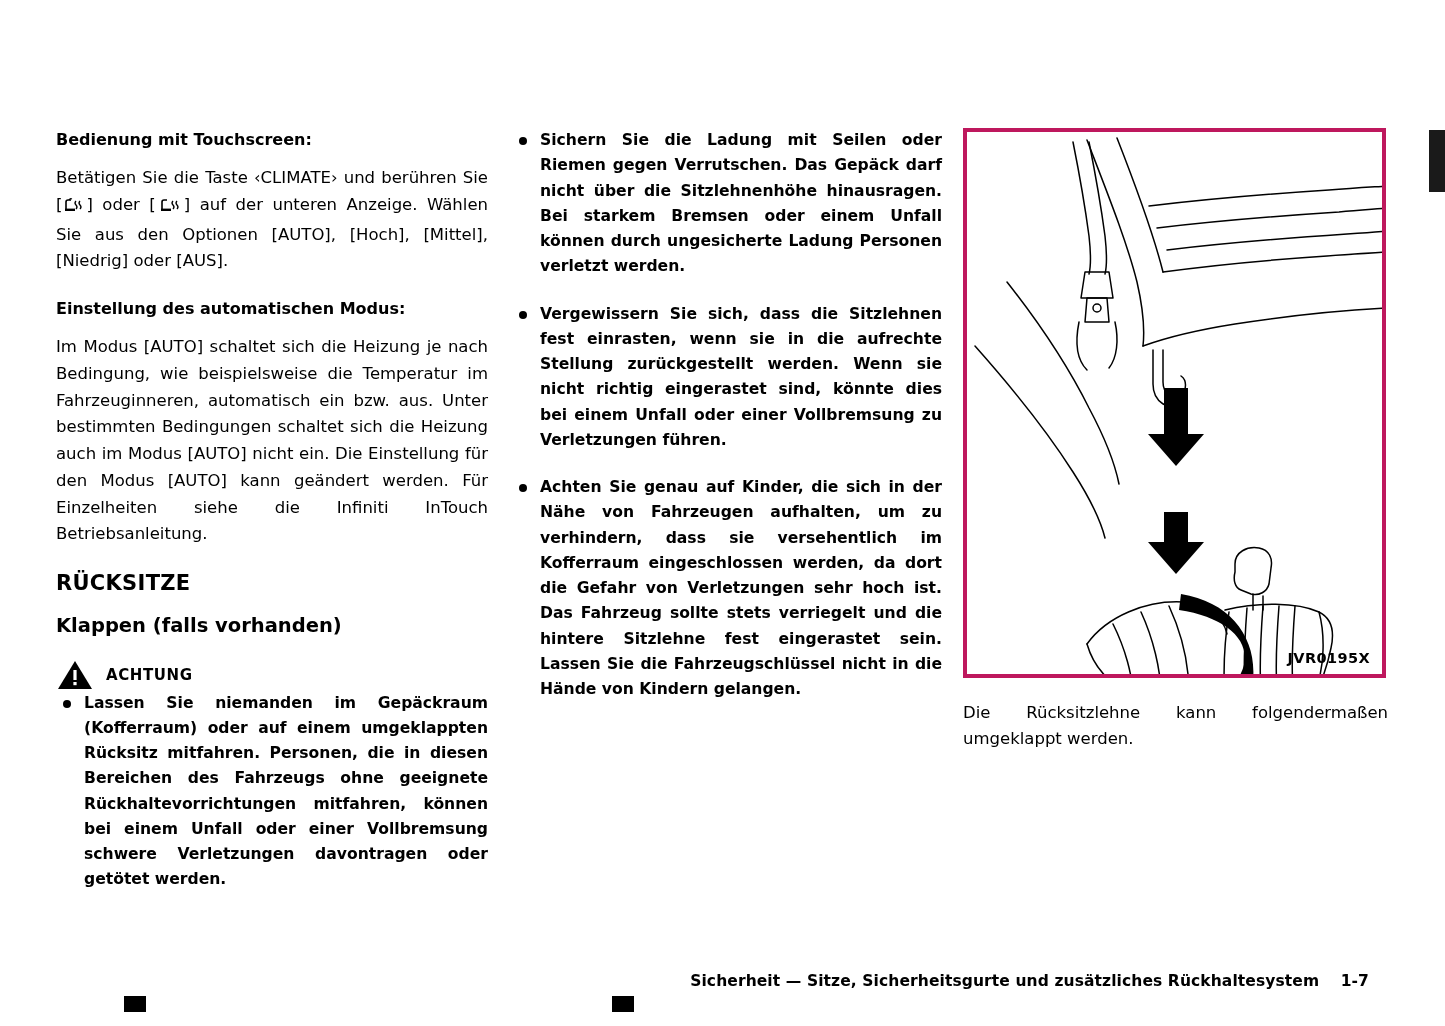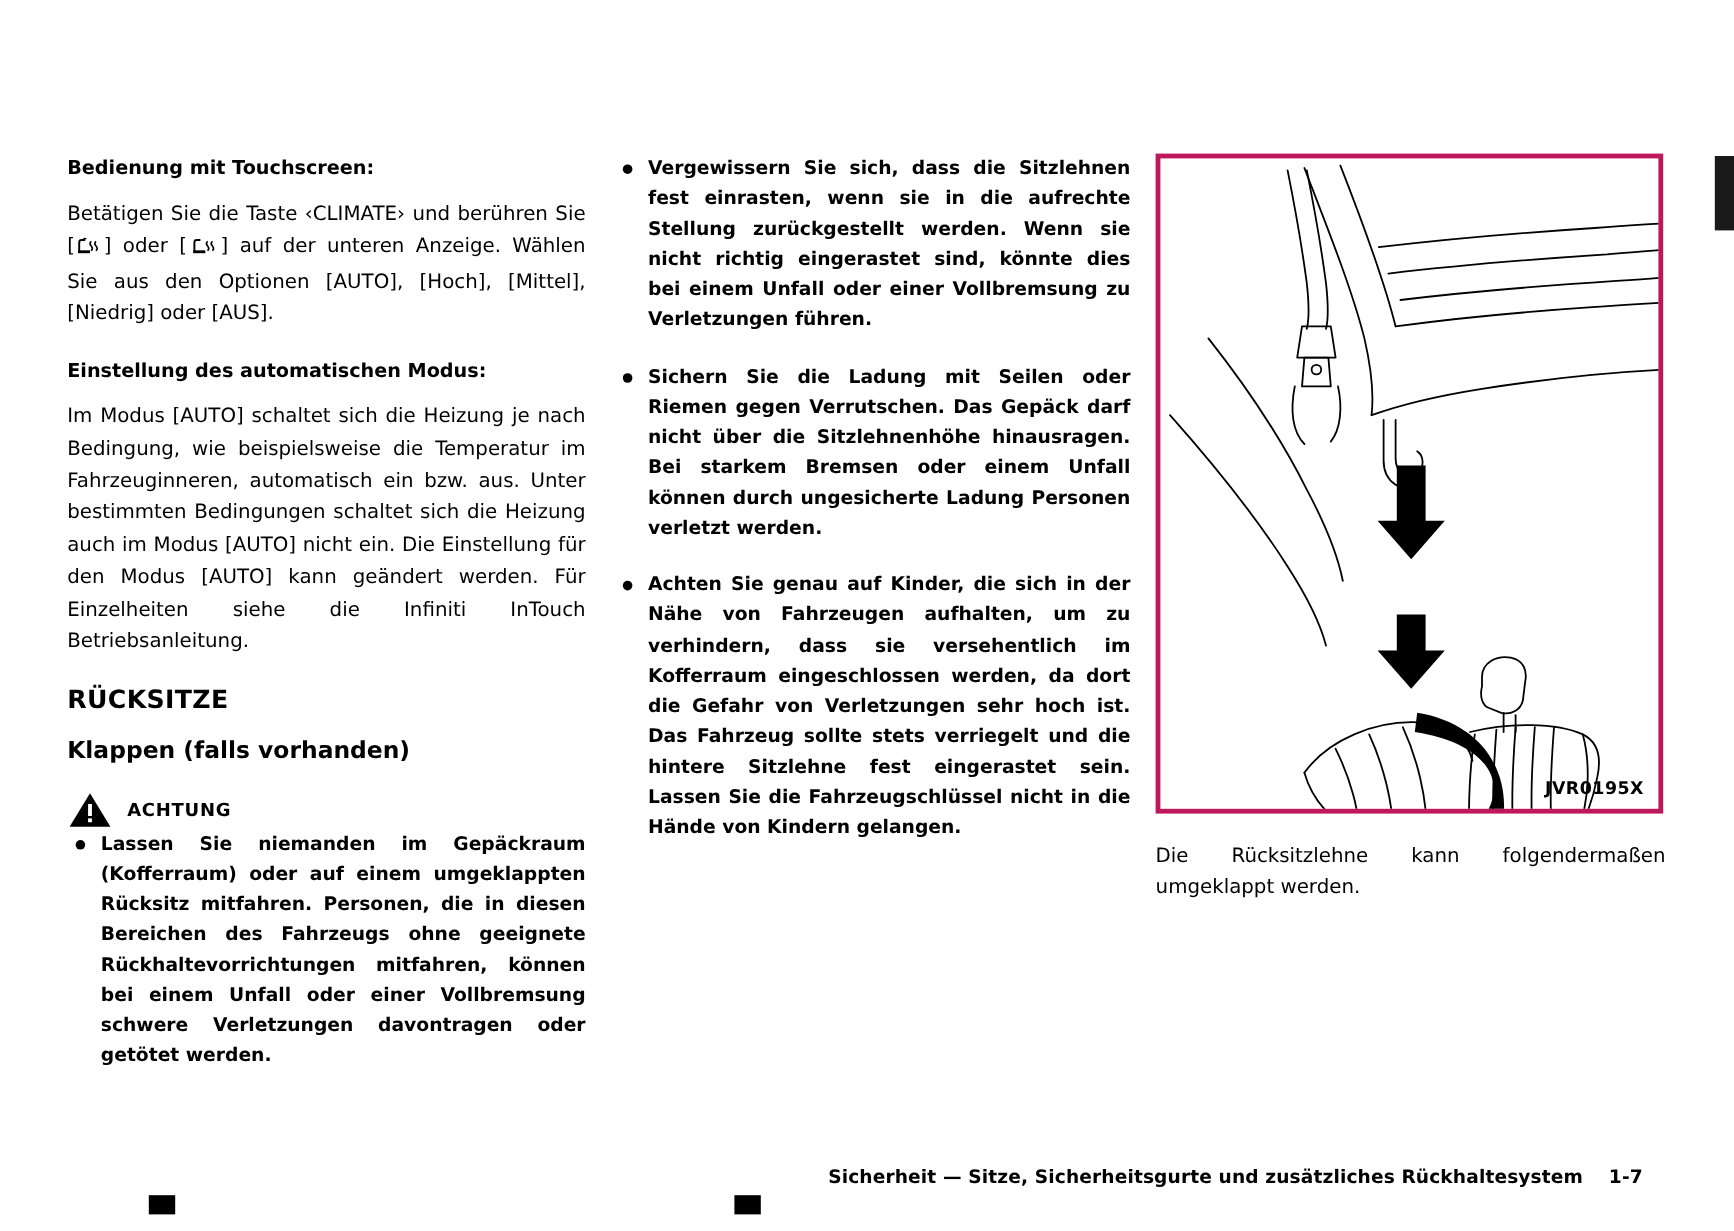--- a/index.html
+++ b/index.html
@@ -214,8 +214,8 @@
 
 <div class="col col-mid">
   <ul class="bullets">
+    <li>Sichern Sie die Ladung mit Seilen oder Riemen gegen Verrutschen. Das Gepäck darf nicht über die Sitzlehnenhöhe hinausragen. Bei starkem Bremsen oder einem Unfall können durch ungesicherte Ladung Personen verletzt werden.</li>
     <li>Vergewissern Sie sich, dass die Sitzlehnen fest einrasten, wenn sie in die aufrechte Stellung zurückgestellt werden. Wenn sie nicht richtig eingerastet sind, könnte dies bei einem Unfall oder einer Vollbremsung zu Verletzungen führen.</li>
-    <li>Sichern Sie die Ladung mit Seilen oder Riemen gegen Verrutschen. Das Gepäck darf nicht über die Sitzlehnenhöhe hinausragen. Bei starkem Bremsen oder einem Unfall können durch ungesicherte Ladung Personen verletzt werden.</li>
     <li>Achten Sie genau auf Kinder, die sich in der Nähe von Fahrzeugen aufhalten, um zu verhindern, dass sie versehentlich im Kofferraum eingeschlossen werden, da dort die Gefahr von Verletzungen sehr hoch ist. Das Fahrzeug sollte stets verriegelt und die hintere Sitzlehne fest eingerastet sein. Lassen Sie die Fahrzeugschlüssel nicht in die Hände von Kindern gelangen.</li>
   </ul>
 </div>

